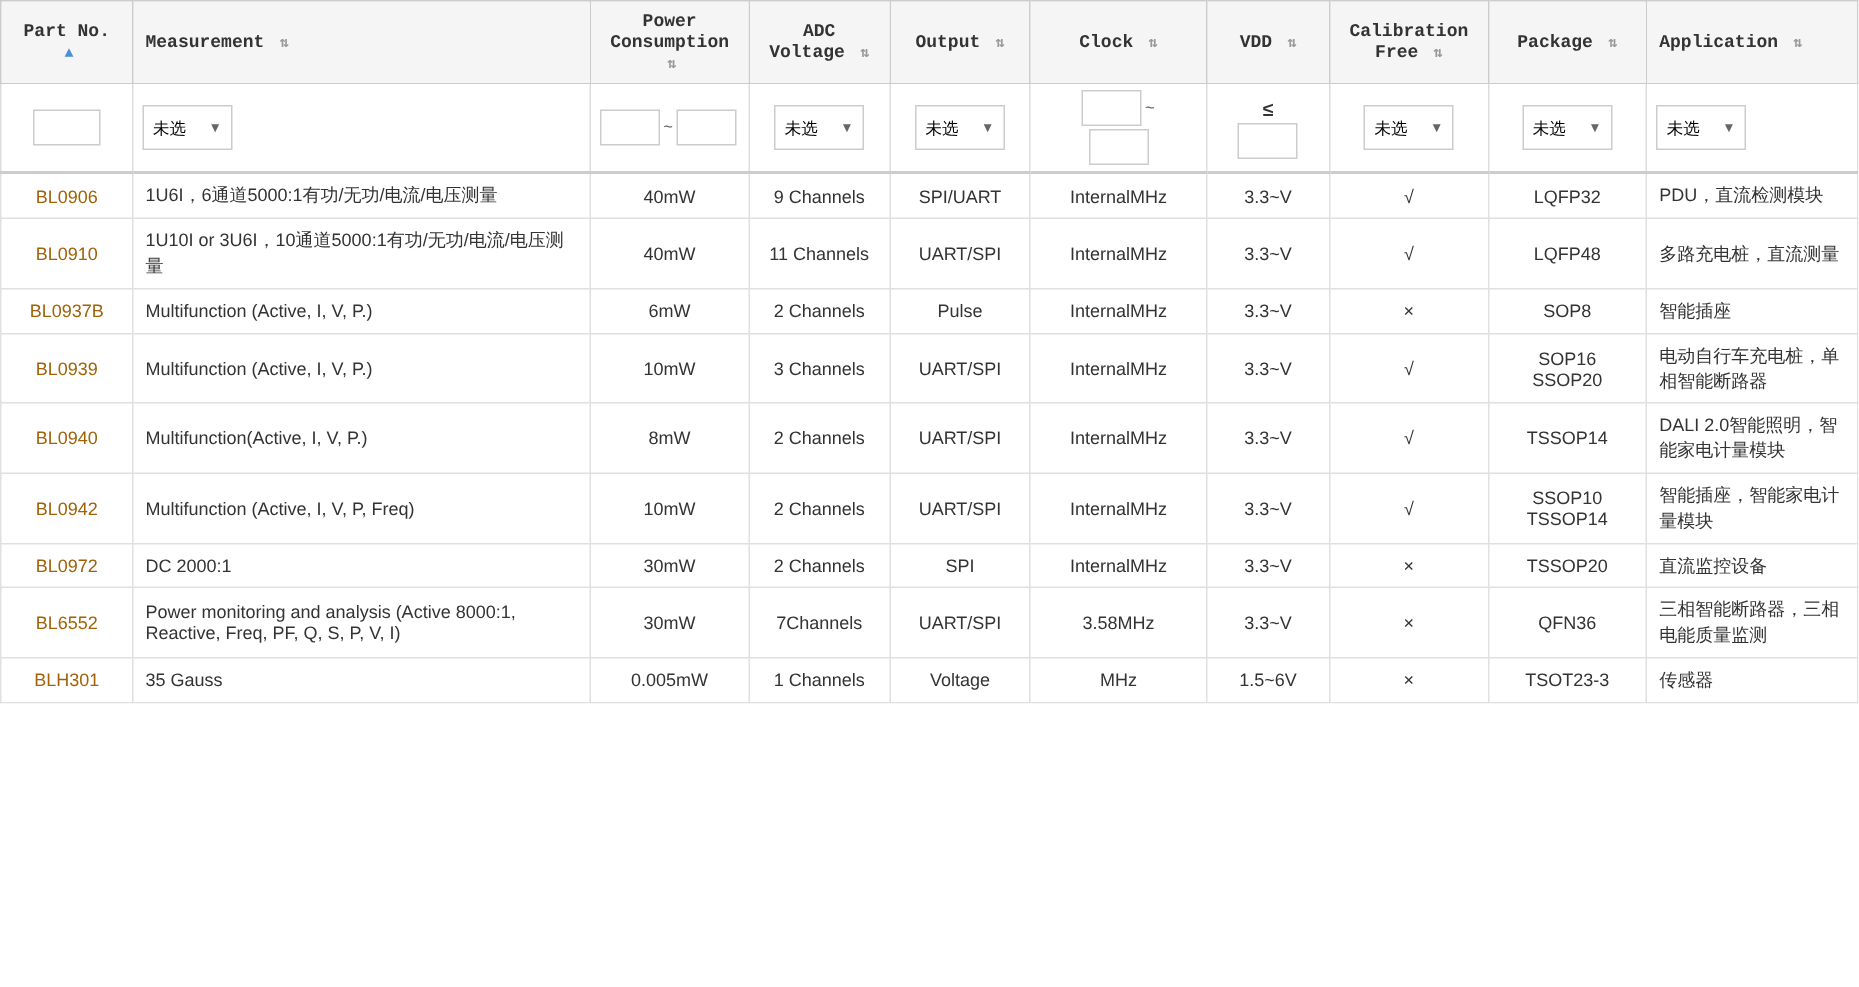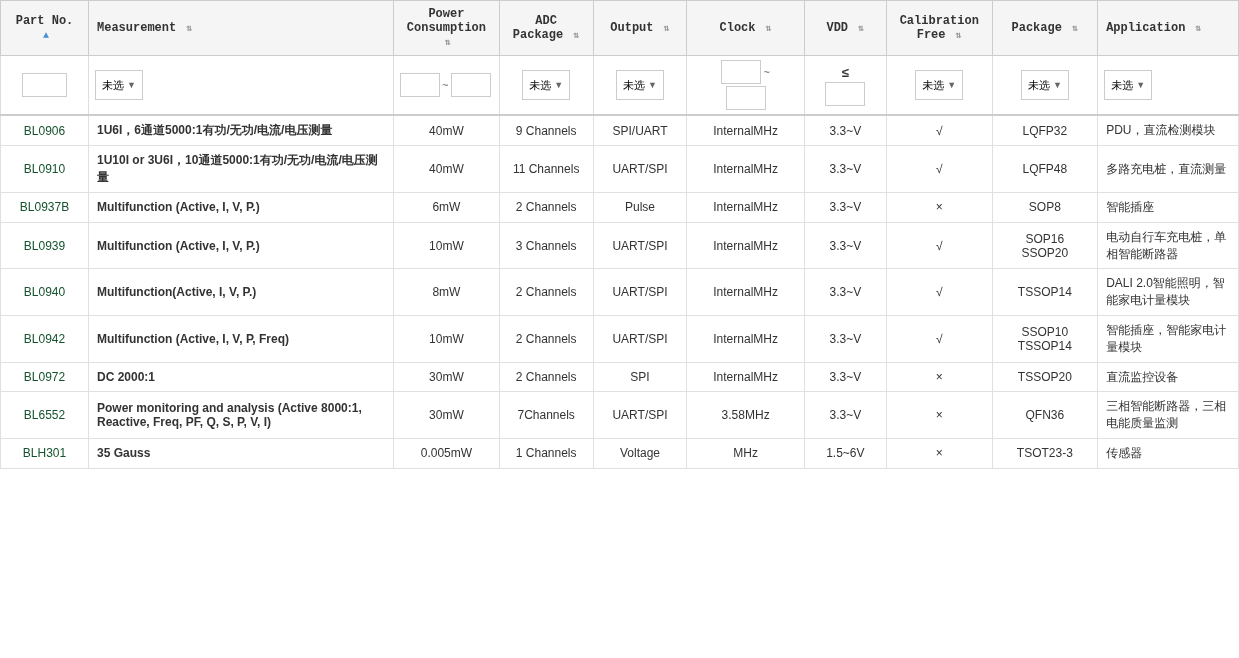--- a/index.html
+++ b/index.html
@@ -74,7 +74,7 @@
           <span class="sort-icon">⇅</span>
         </th>
         <th class="col-adc">
-          <span>ADC Package</span>
+          <span>ADC Voltage</span>
           <span class="sort-icon">⇅</span>
         </th>
         <th class="col-output">

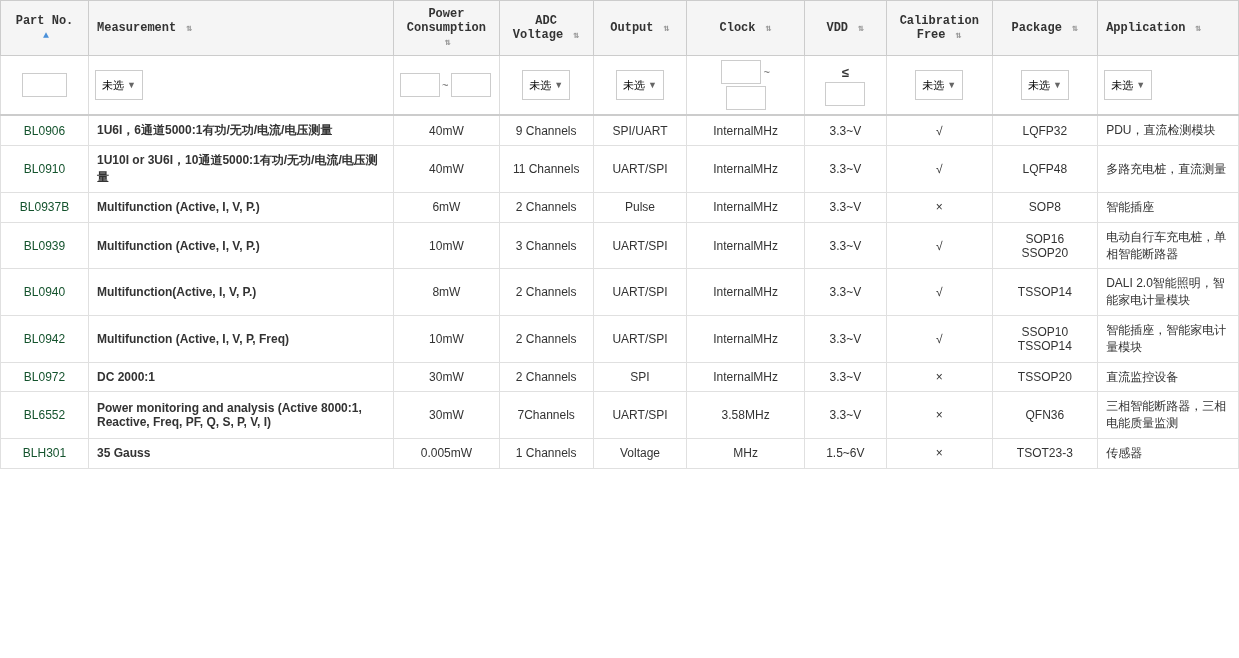--- a/index.html
+++ b/index.html
@@ -35,7 +35,7 @@
     
     .filter-input { width: 40px; border: 1px solid #ccc; padding: 2px 4px; font-size: 11px; height: 24px; }
     
-    .dropdown-btn { border: 1px solid #ccc; background: #fff; padding: 14px 6px; font-size: 11px; cursor: pointer; height: 24px; display: inline-flex; align-items: center; gap: 3px; }
+    .dropdown-btn { border: 1px solid #ccc; background: #fff; padding: 14px 6px; font-size: 11px; cursor: pointer; height: 24px; display: inline-flex; align-items: center; gap: 15px; }
     .dropdown-arrow { font-size: 9px; color: #666; }
     
     .range-filter { display: flex; align-items: center; gap: 2px; }

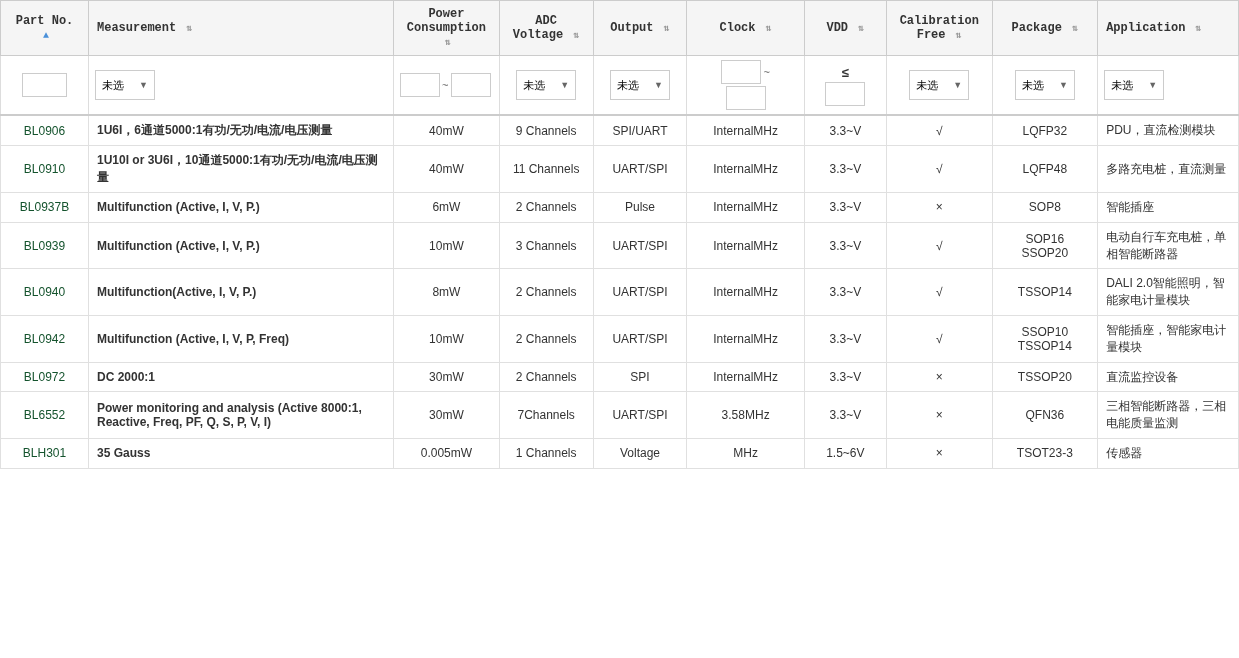--- a/index.html
+++ b/index.html
@@ -29,7 +29,7 @@
     .sort-icon { display: inline-block; margin-left: 3px; color: #999; font-size: 10px; }
     .sort-asc { color: #4a90d9; }
     
-    .part-link { color: #14532d; text-decoration: none; }
+    .part-link { color: #a16207; text-decoration: none; }
     
     .filter-row td { background: #fff; padding: 4px 6px; }
     

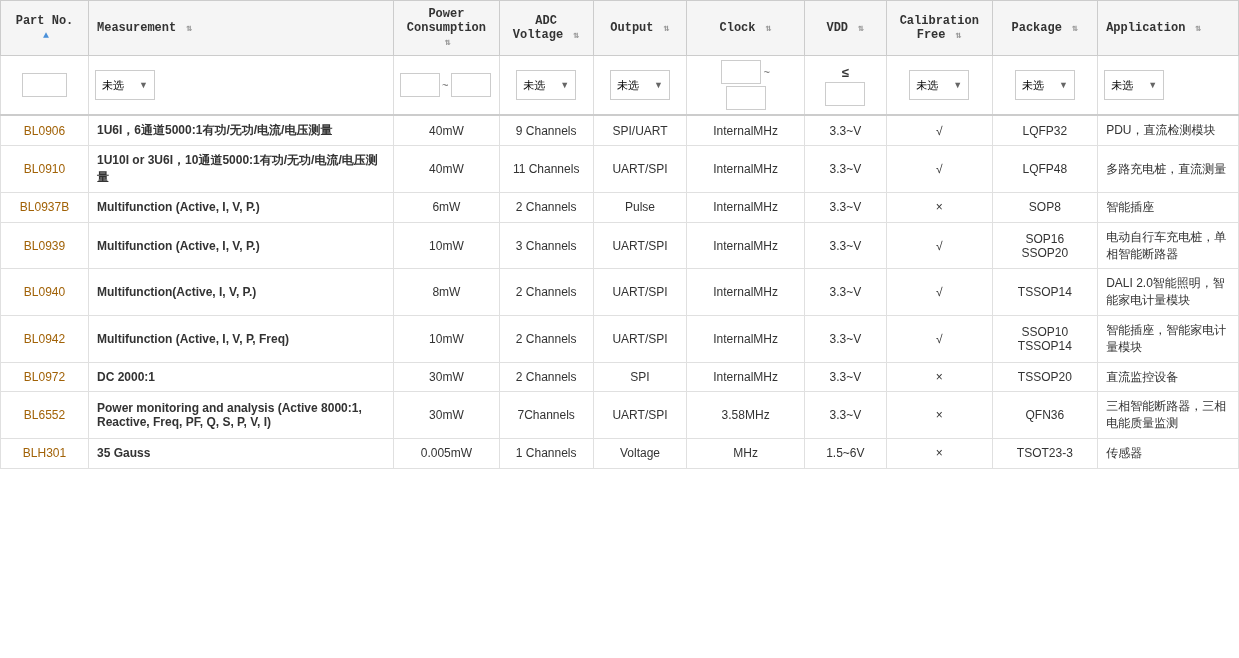--- a/index.html
+++ b/index.html
@@ -46,7 +46,7 @@
     .vdd-filter { display: flex; flex-direction: column; align-items: center; gap: 2px; }
     .vdd-lte { font-size: 13px; font-weight: bold; }
     
-    td.measurement-cell { text-align: left; font-weight: bold; }
+    td.measurement-cell { text-align: left; }
     td.app-cell { text-align: left; line-height: 1.4; }
     
     tr.data-row td { border-color: #e0e0e0; }

